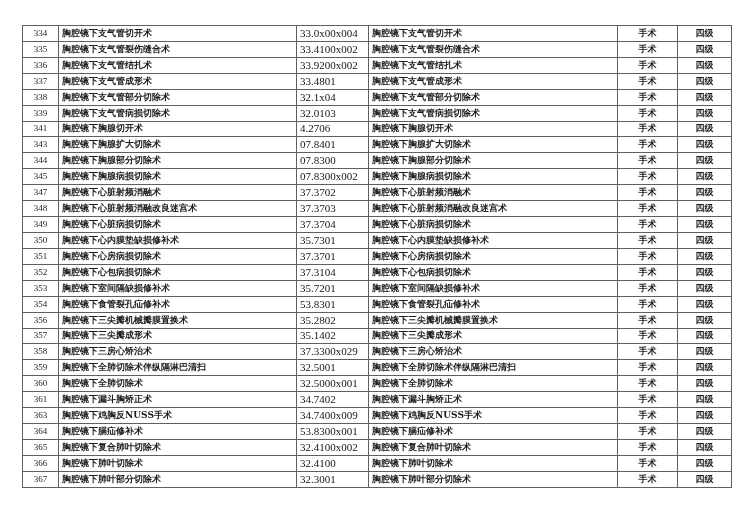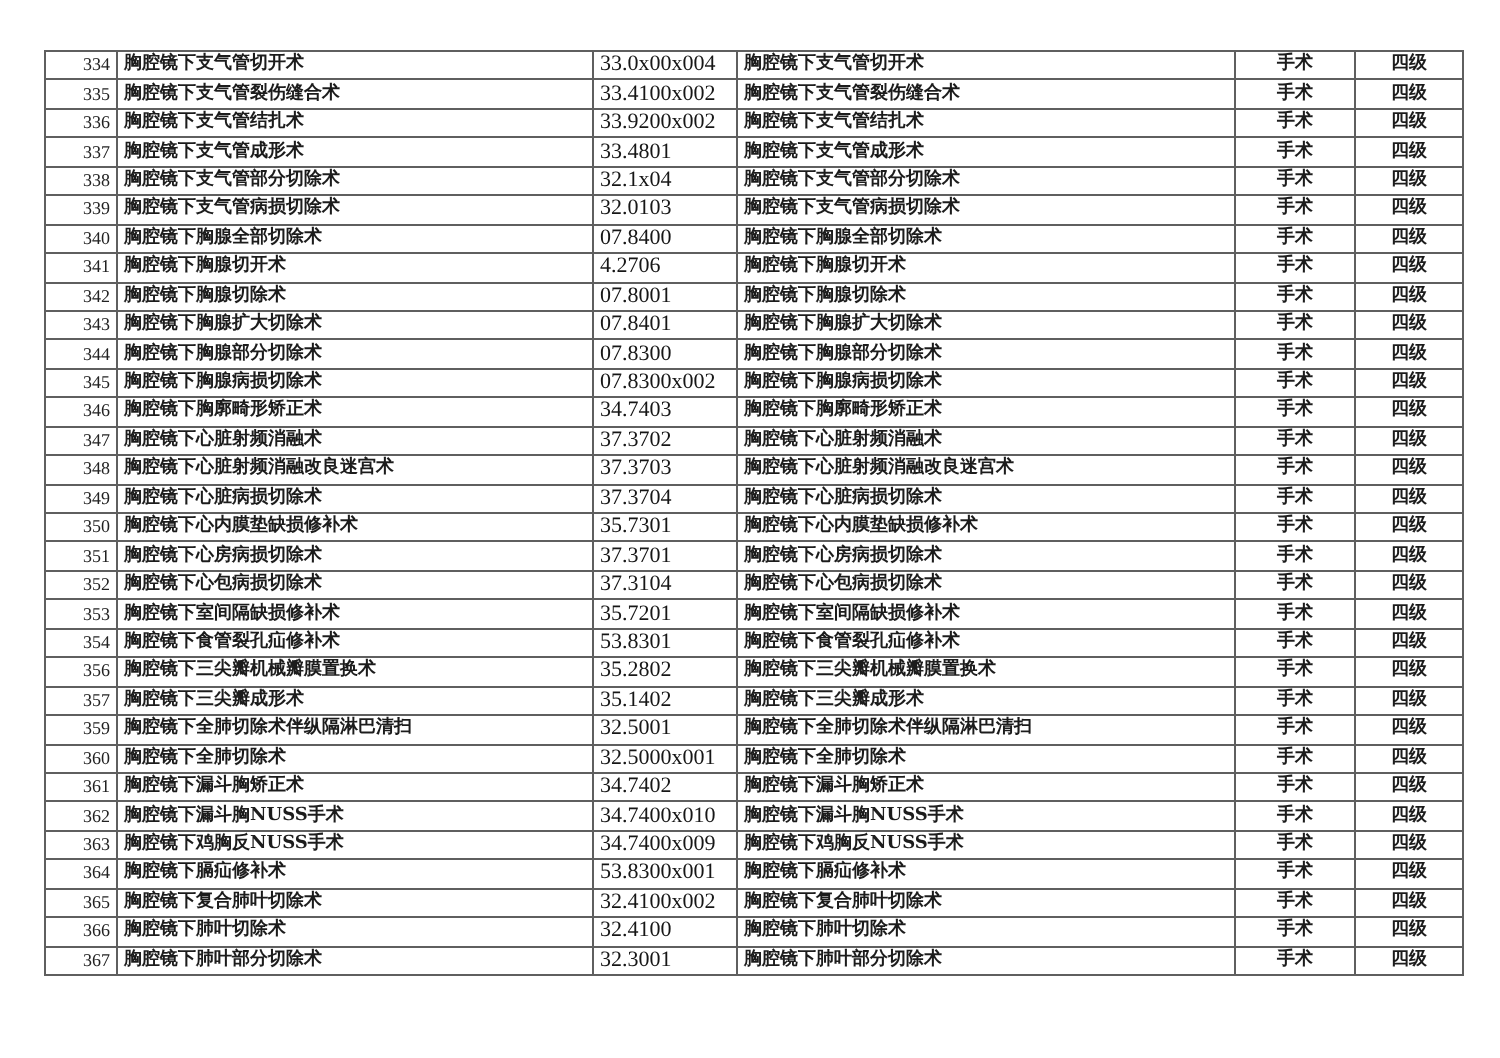--- a/index.html
+++ b/index.html
@@ -42,7 +42,7 @@
   td.num {
     font-family: "Liberation Serif", serif;
     font-size: 9px;
-    text-align: right;
+    text-align: center;
     color: #222222;
   }
   td.cn {

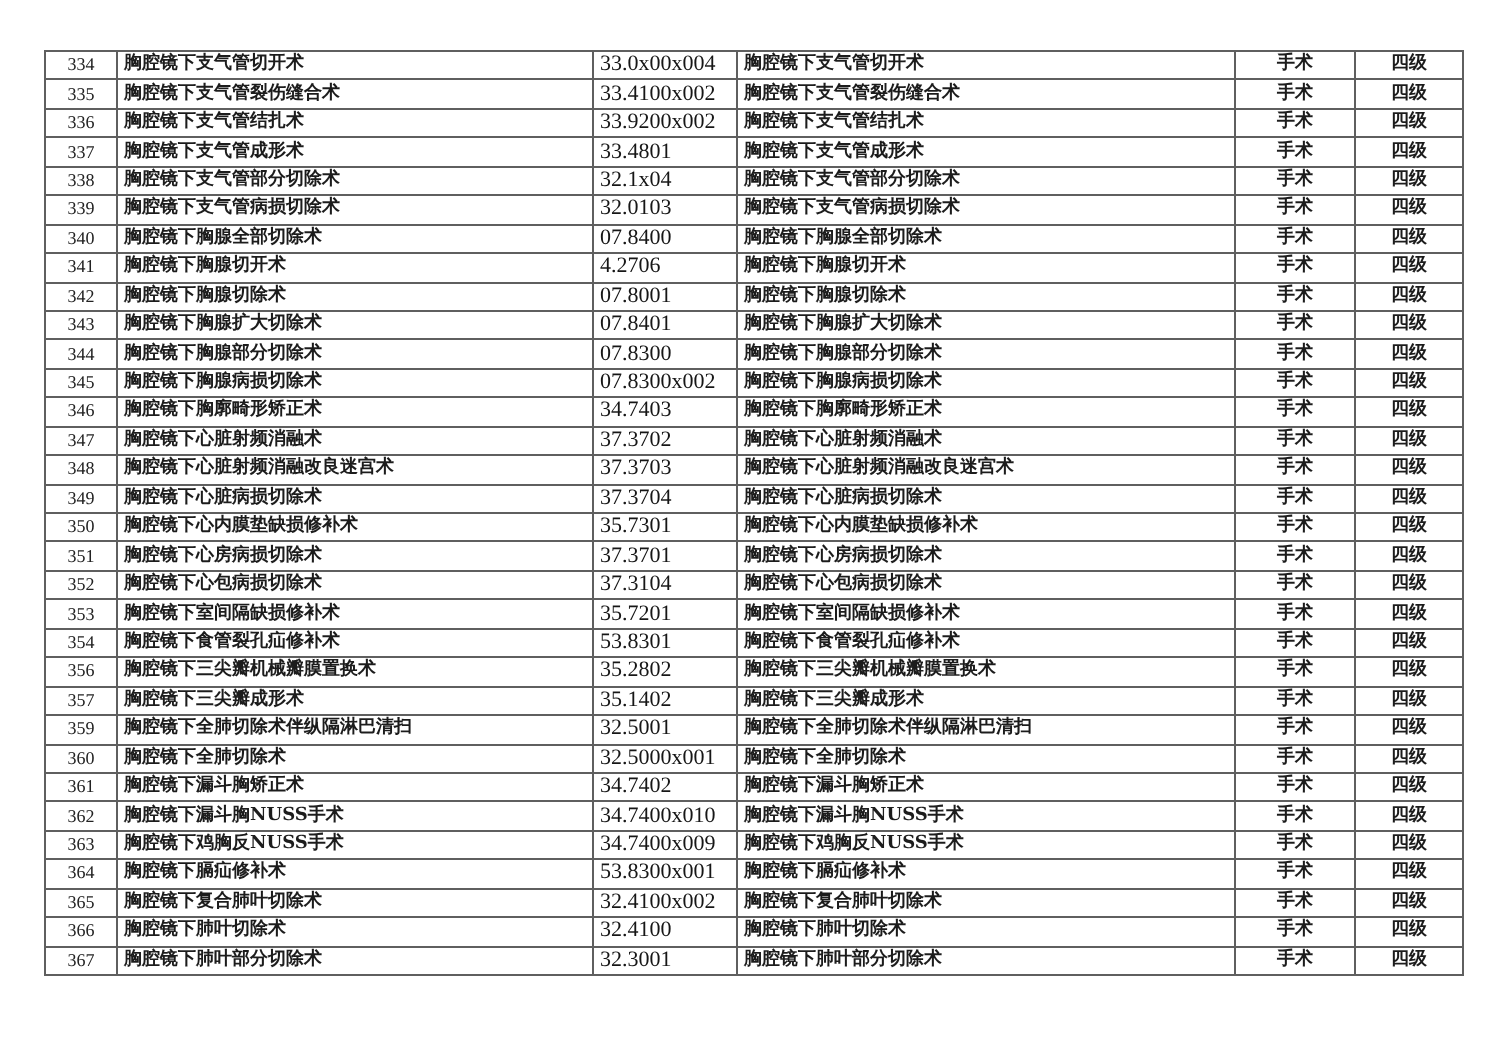--- a/index.html
+++ b/index.html
@@ -133,14 +133,6 @@
     <td class="cn center">四级</td>
   </tr>
 
-  <tr>
-    <td class="num">340</td>
-    <td class="cn">胸腔镜下胸腺全部切除术</td>
-    <td class="code">07.8400</td>
-    <td class="cn">胸腔镜下胸腺全部切除术</td>
-    <td class="cn center">手术</td>
-    <td class="cn center">四级</td>
-  </tr>
 
   <tr>
     <td class="num">341</td>

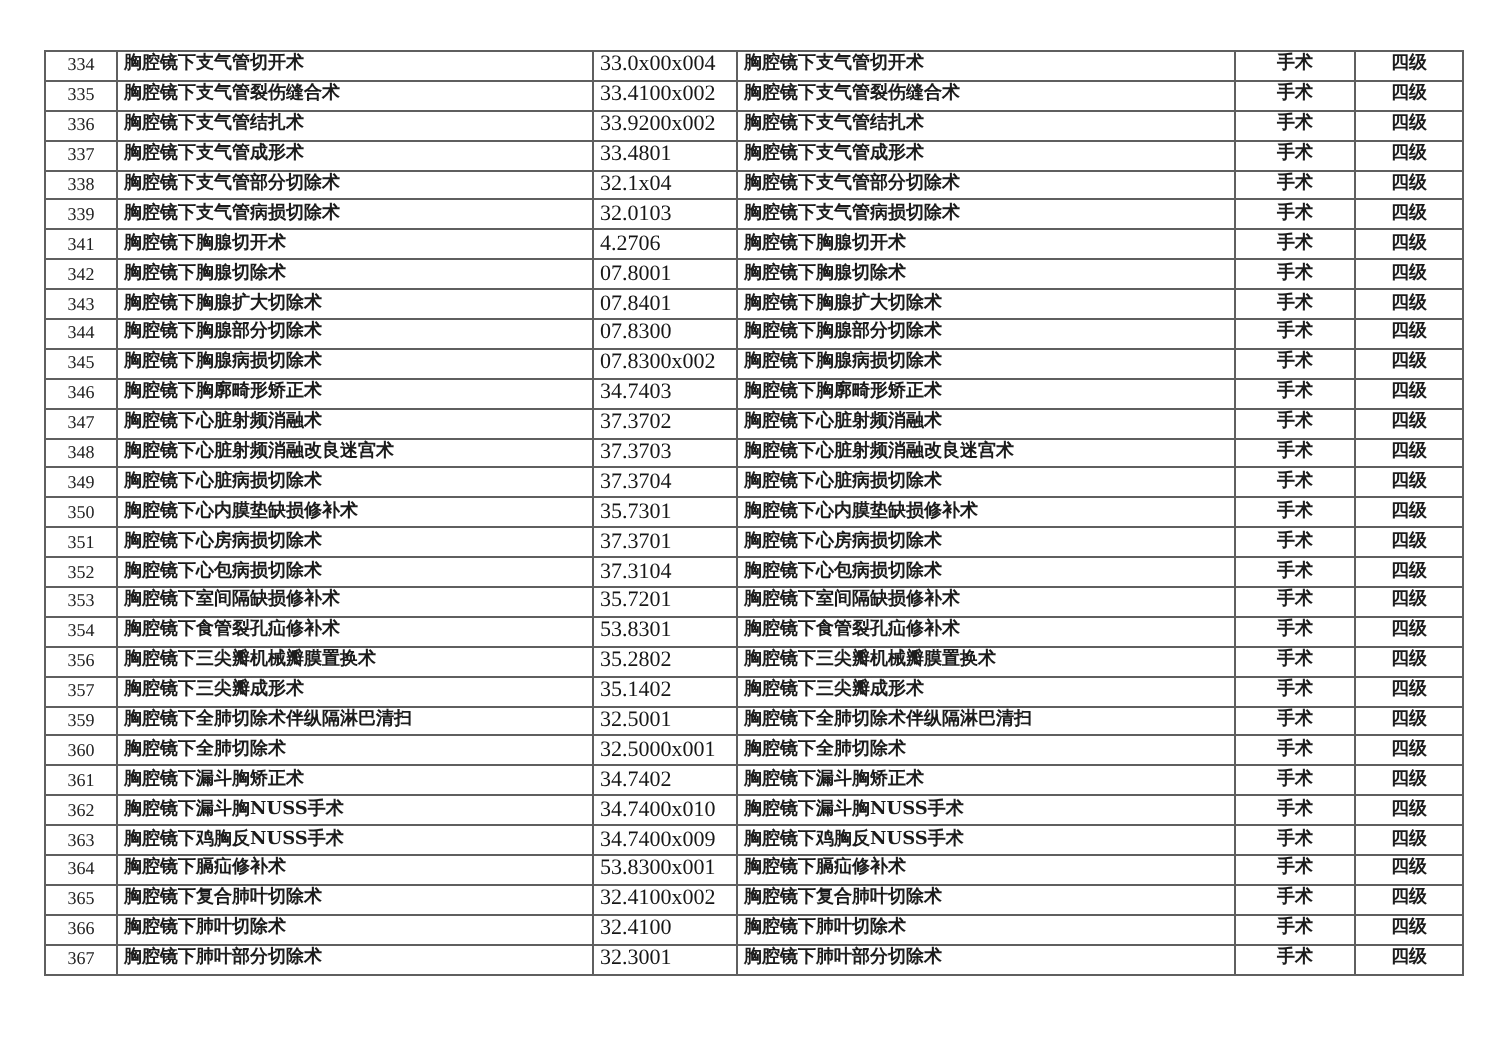--- a/index.html
+++ b/index.html
@@ -143,14 +143,6 @@
     <td class="cn center">四级</td>
   </tr>
 
-  <tr>
-    <td class="num">342</td>
-    <td class="cn">胸腔镜下胸腺切除术</td>
-    <td class="code">07.8001</td>
-    <td class="cn">胸腔镜下胸腺切除术</td>
-    <td class="cn center">手术</td>
-    <td class="cn center">四级</td>
-  </tr>
 
   <tr>
     <td class="num">343</td>

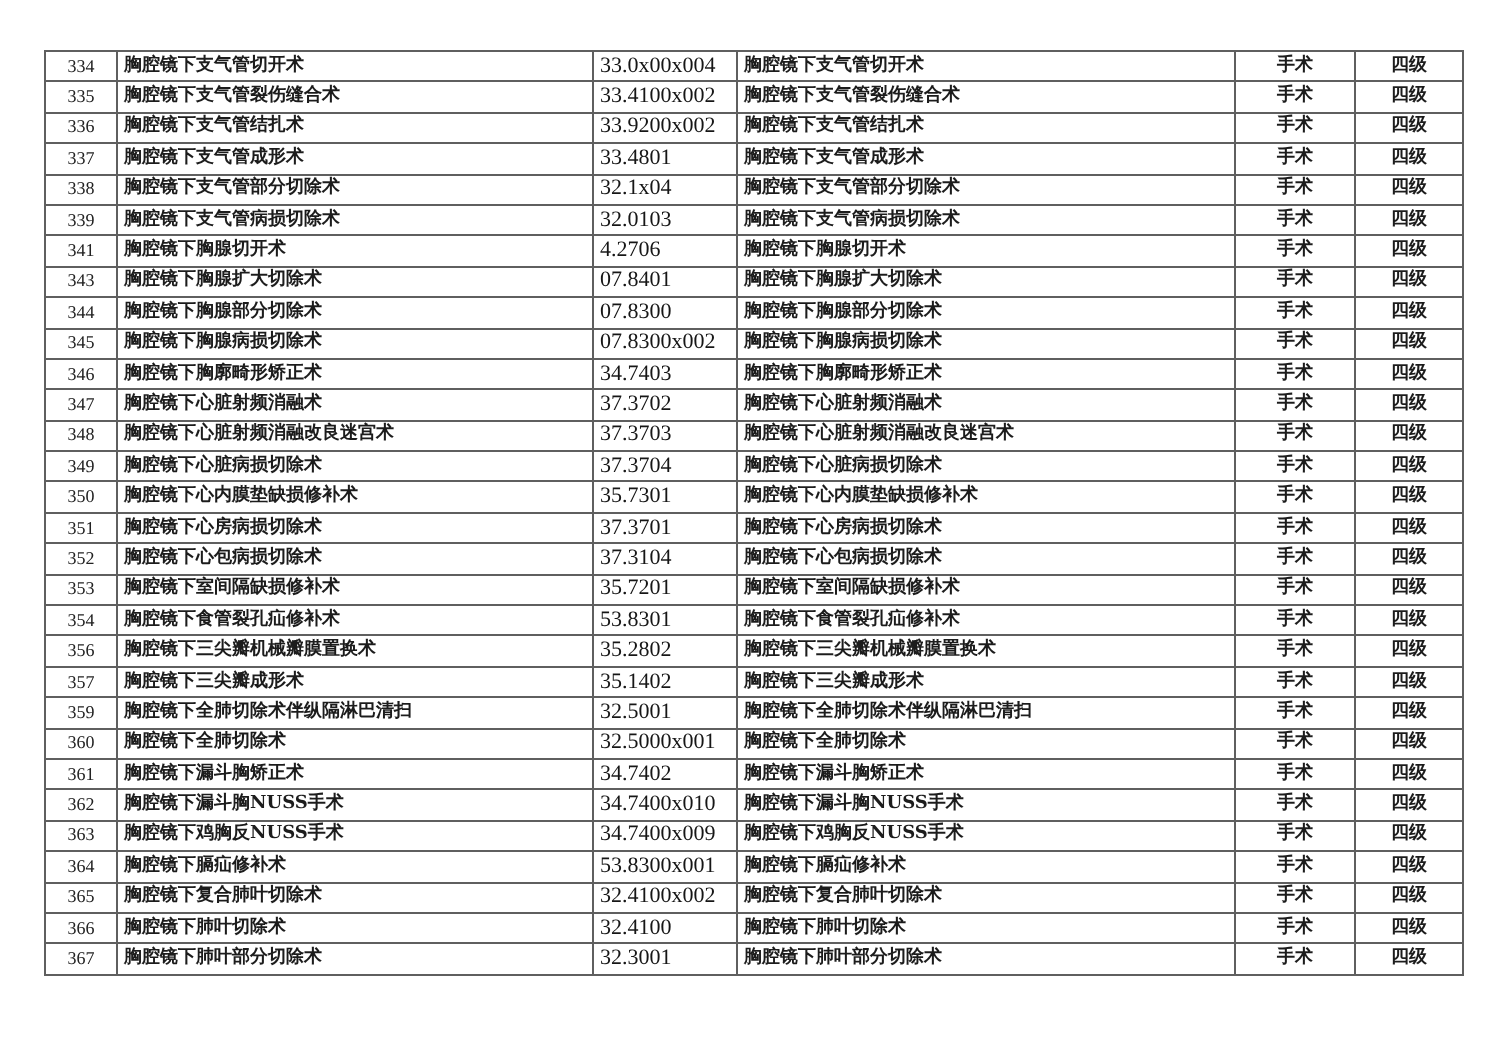--- a/index.html
+++ b/index.html
@@ -171,14 +171,6 @@
     <td class="cn center">四级</td>
   </tr>
 
-  <tr>
-    <td class="num">346</td>
-    <td class="cn">胸腔镜下胸廓畸形矫正术</td>
-    <td class="code">34.7403</td>
-    <td class="cn">胸腔镜下胸廓畸形矫正术</td>
-    <td class="cn center">手术</td>
-    <td class="cn center">四级</td>
-  </tr>
 
   <tr>
     <td class="num">347</td>

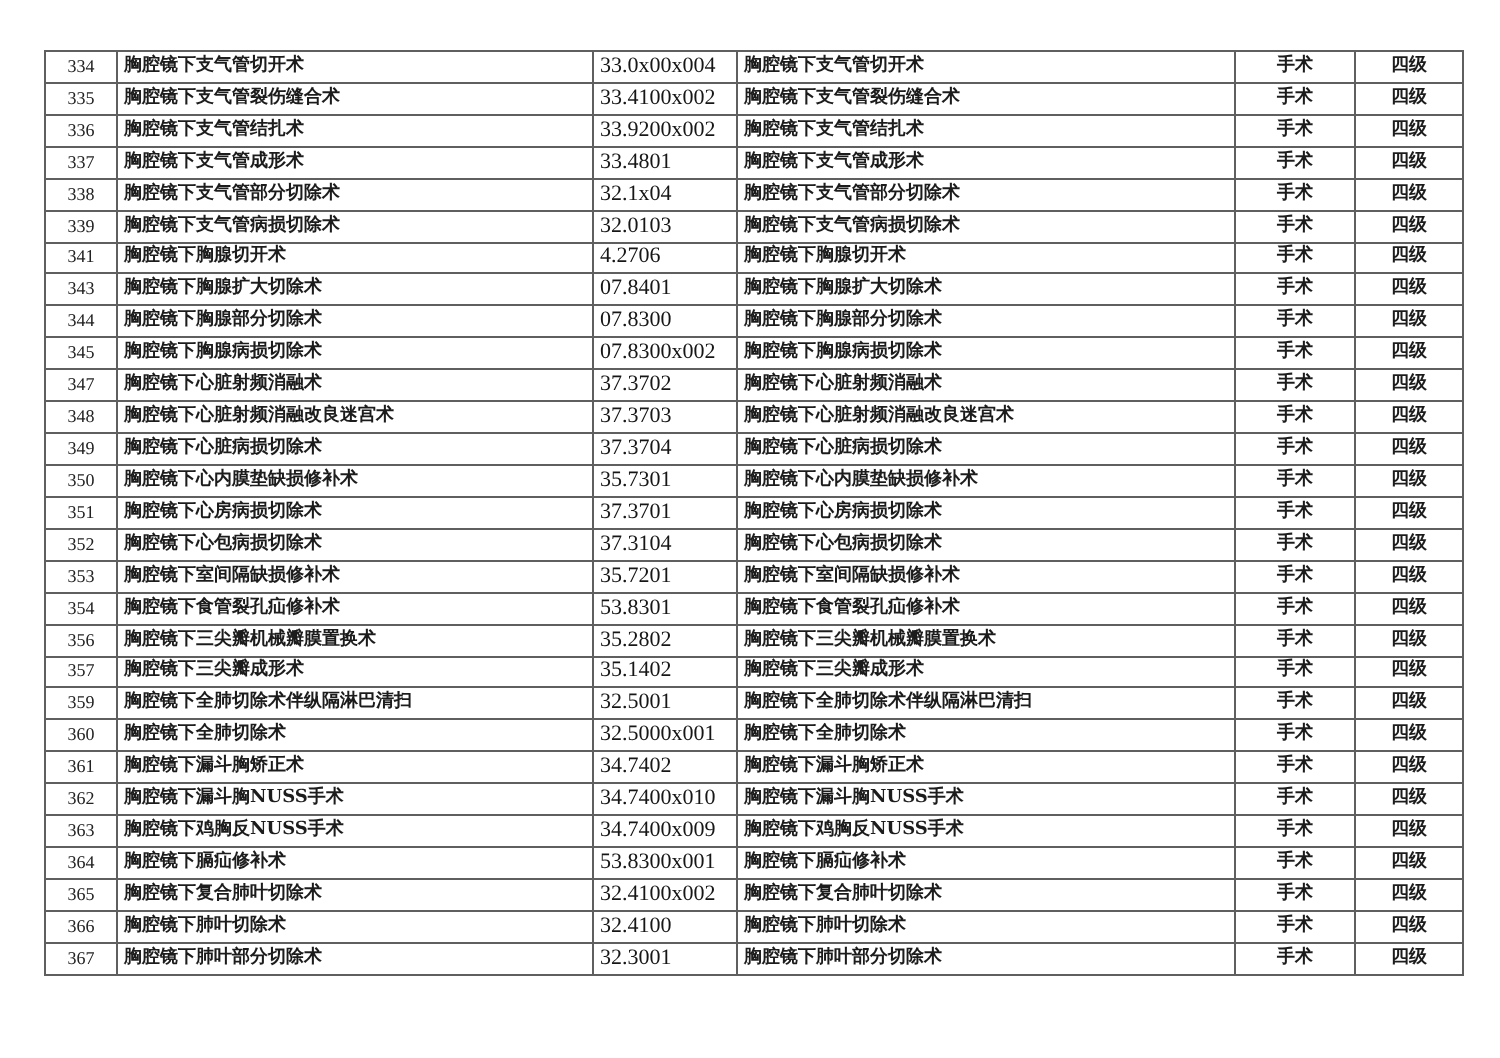--- a/index.html
+++ b/index.html
@@ -263,6 +263,14 @@
     <td class="cn center">四级</td>
   </tr>
 
+  <tr>
+    <td class="num">358</td>
+    <td class="cn">胸腔镜下三房心矫治术</td>
+    <td class="code">37.3300x029</td>
+    <td class="cn">胸腔镜下三房心矫治术</td>
+    <td class="cn center">手术</td>
+    <td class="cn center">四级</td>
+  </tr>
 
   <tr>
     <td class="num">359</td>

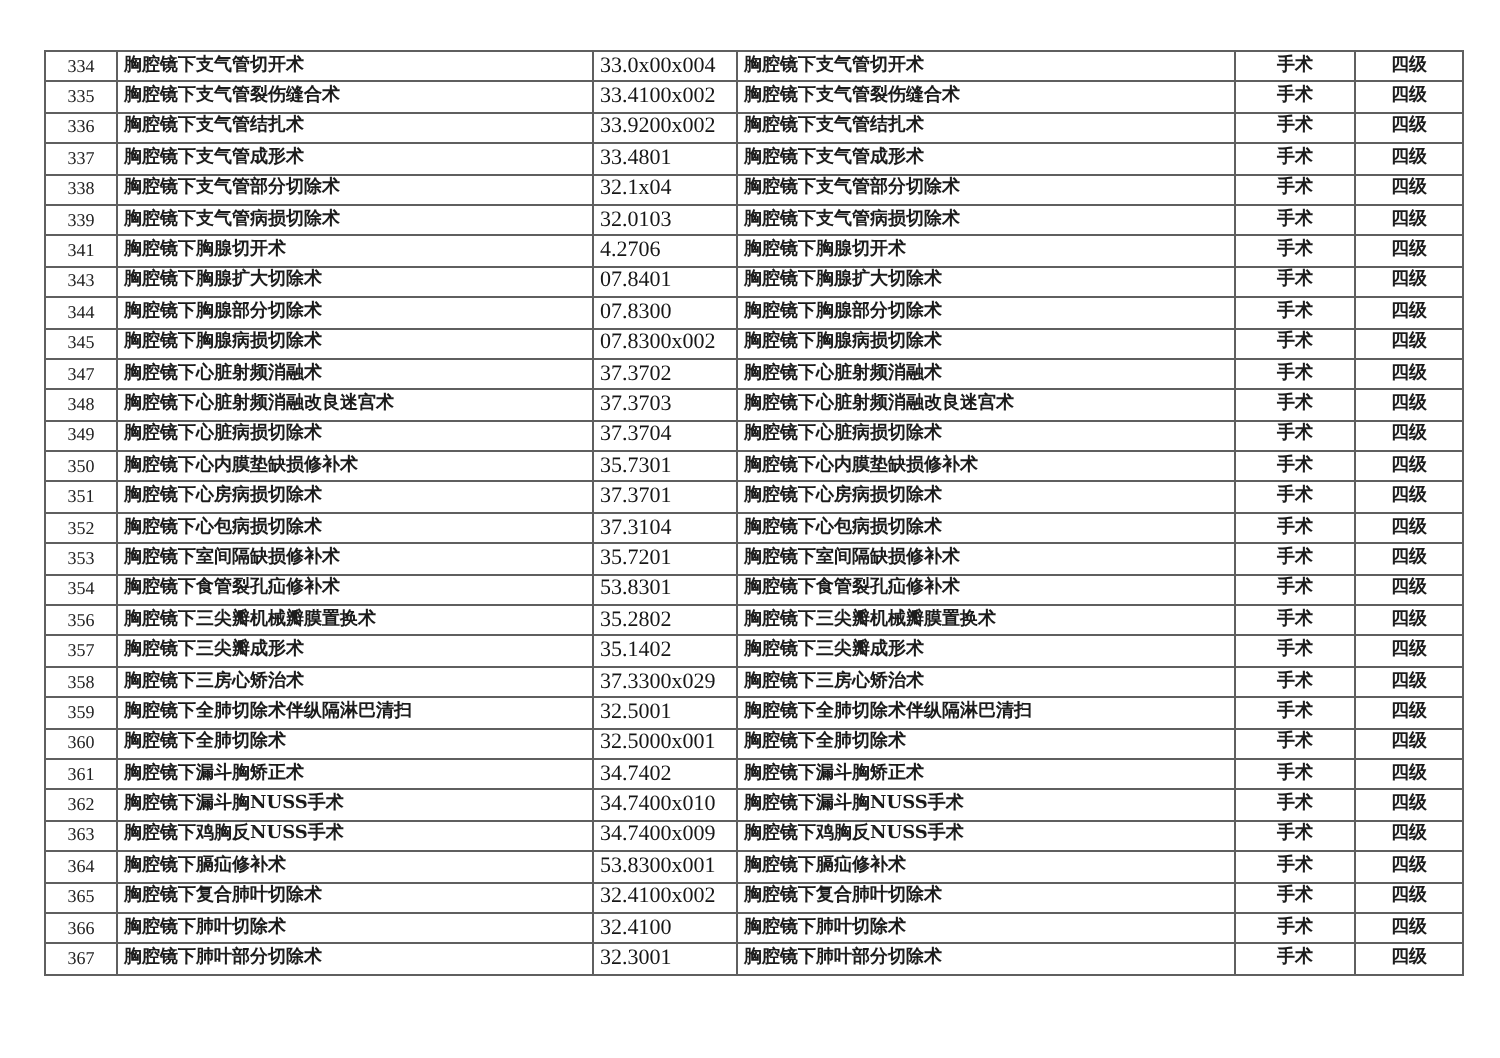--- a/index.html
+++ b/index.html
@@ -299,14 +299,6 @@
     <td class="cn center">四级</td>
   </tr>
 
-  <tr>
-    <td class="num">362</td>
-    <td class="cn">胸腔镜下漏斗胸NUSS手术</td>
-    <td class="code">34.7400x010</td>
-    <td class="cn">胸腔镜下漏斗胸NUSS手术</td>
-    <td class="cn center">手术</td>
-    <td class="cn center">四级</td>
-  </tr>
 
   <tr>
     <td class="num">363</td>

